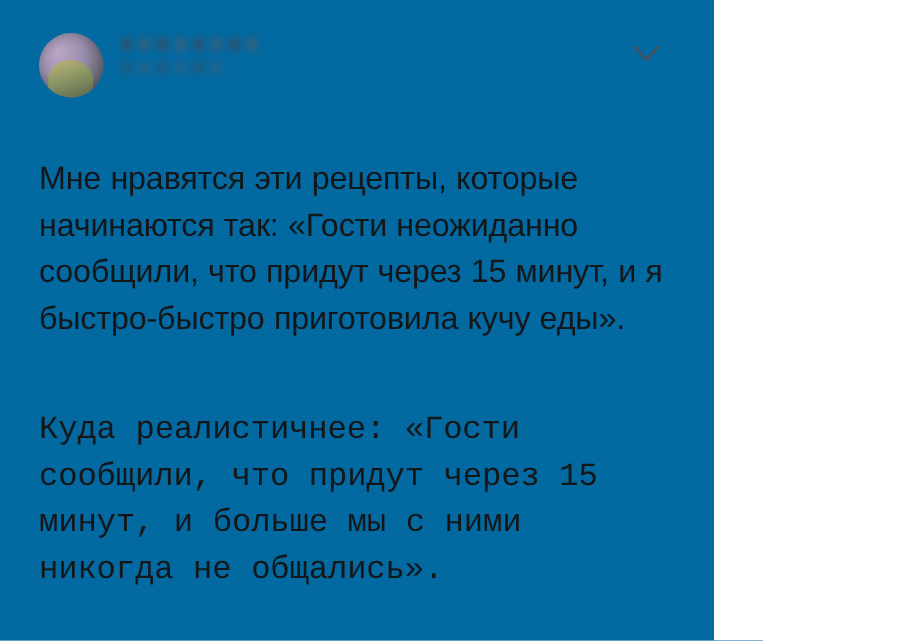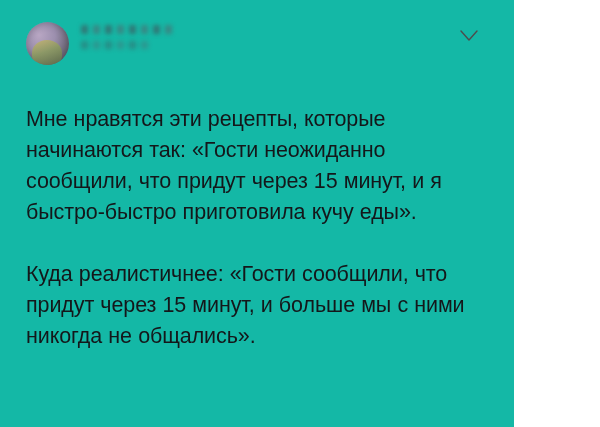--- a/index.html
+++ b/index.html
@@ -15,9 +15,9 @@
   }
   .tweet-card {
     position: relative;
-    width: 514px;
+    width: 476px;
     height: 427px;
-    background: #14b8a6;
+    background: #0369a1;
     box-sizing: border-box;
     padding: 22px 26px 10px 26px;
   }

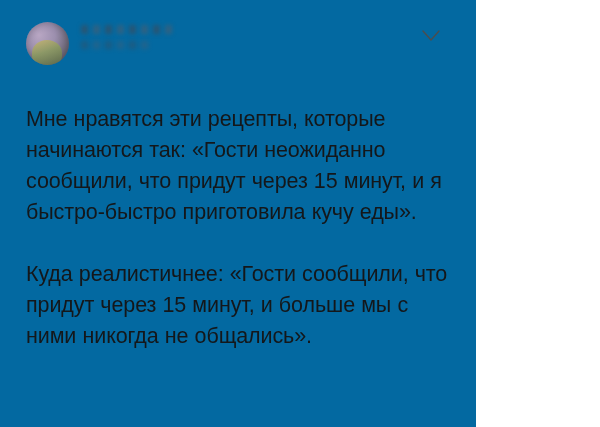--- a/index.html
+++ b/index.html
@@ -95,7 +95,8 @@
     word-spacing: 0.3px;
   }
   .tweet-text + .tweet-text {
-    margin-top: 31px;
+    margin-top: 44px;
+    font-family: Liberation Mono, monospace;
   }
 </style>
 </head>

